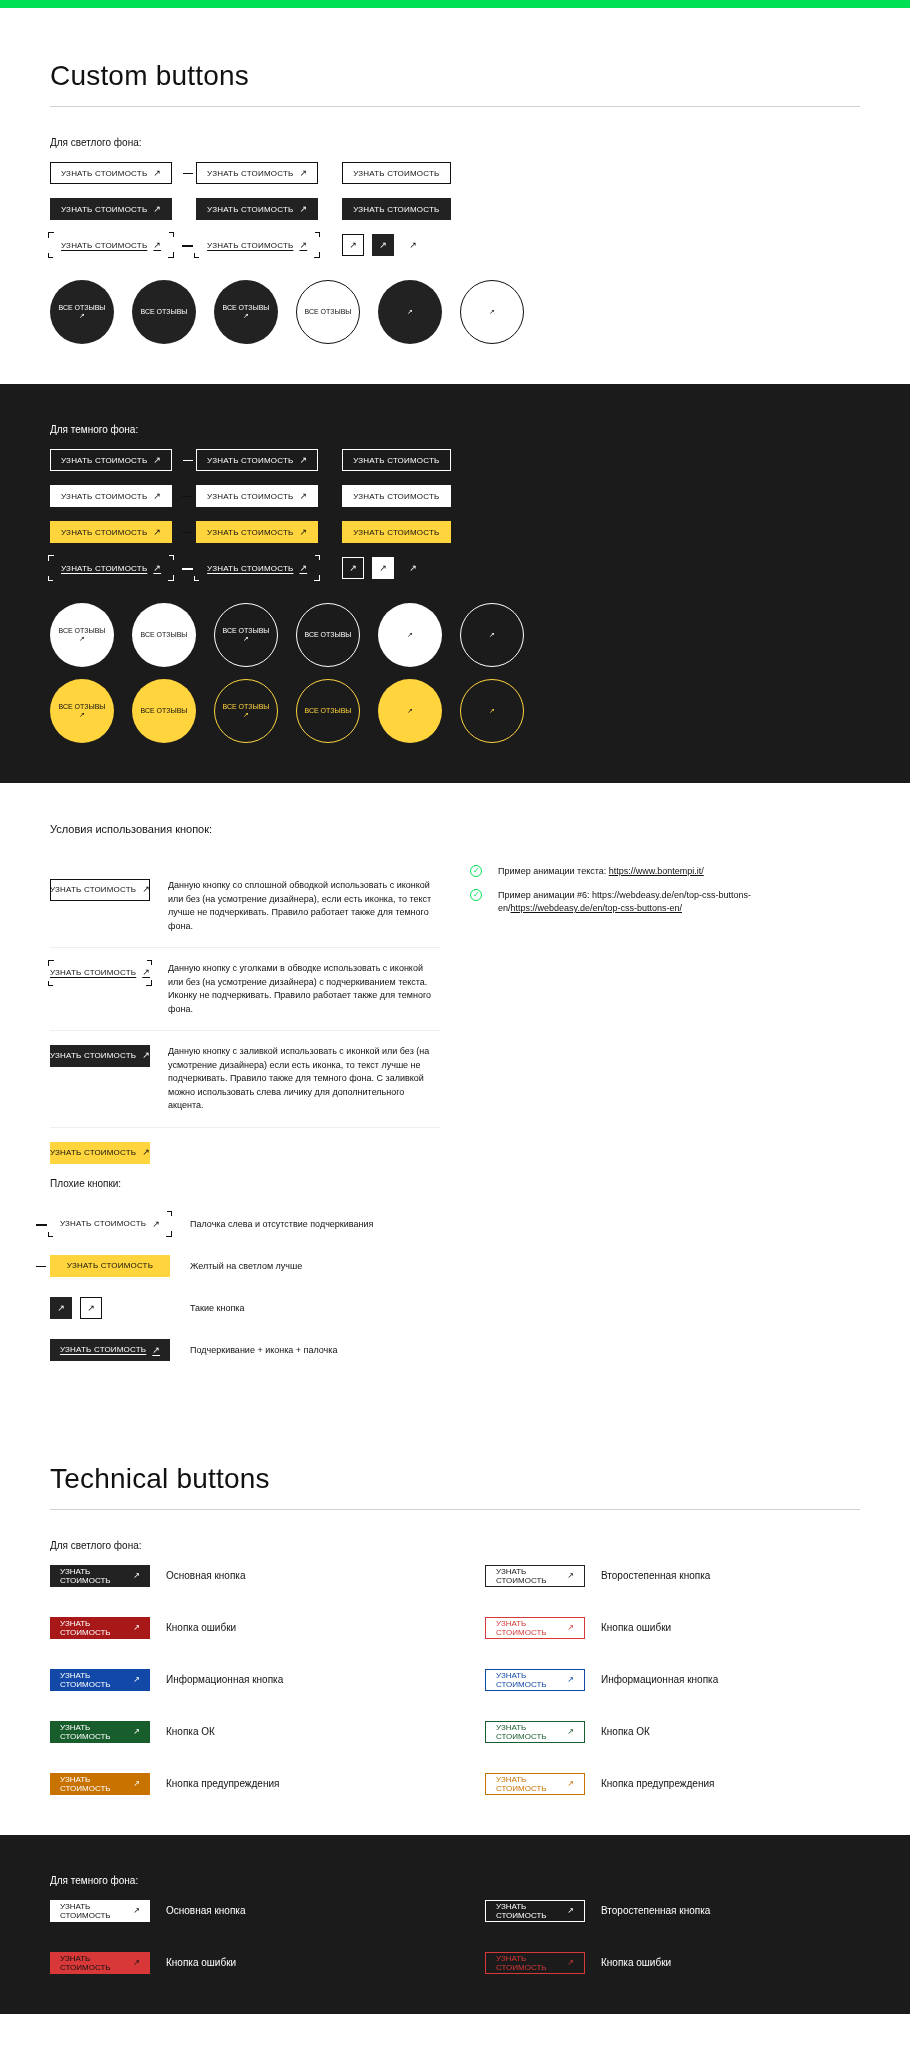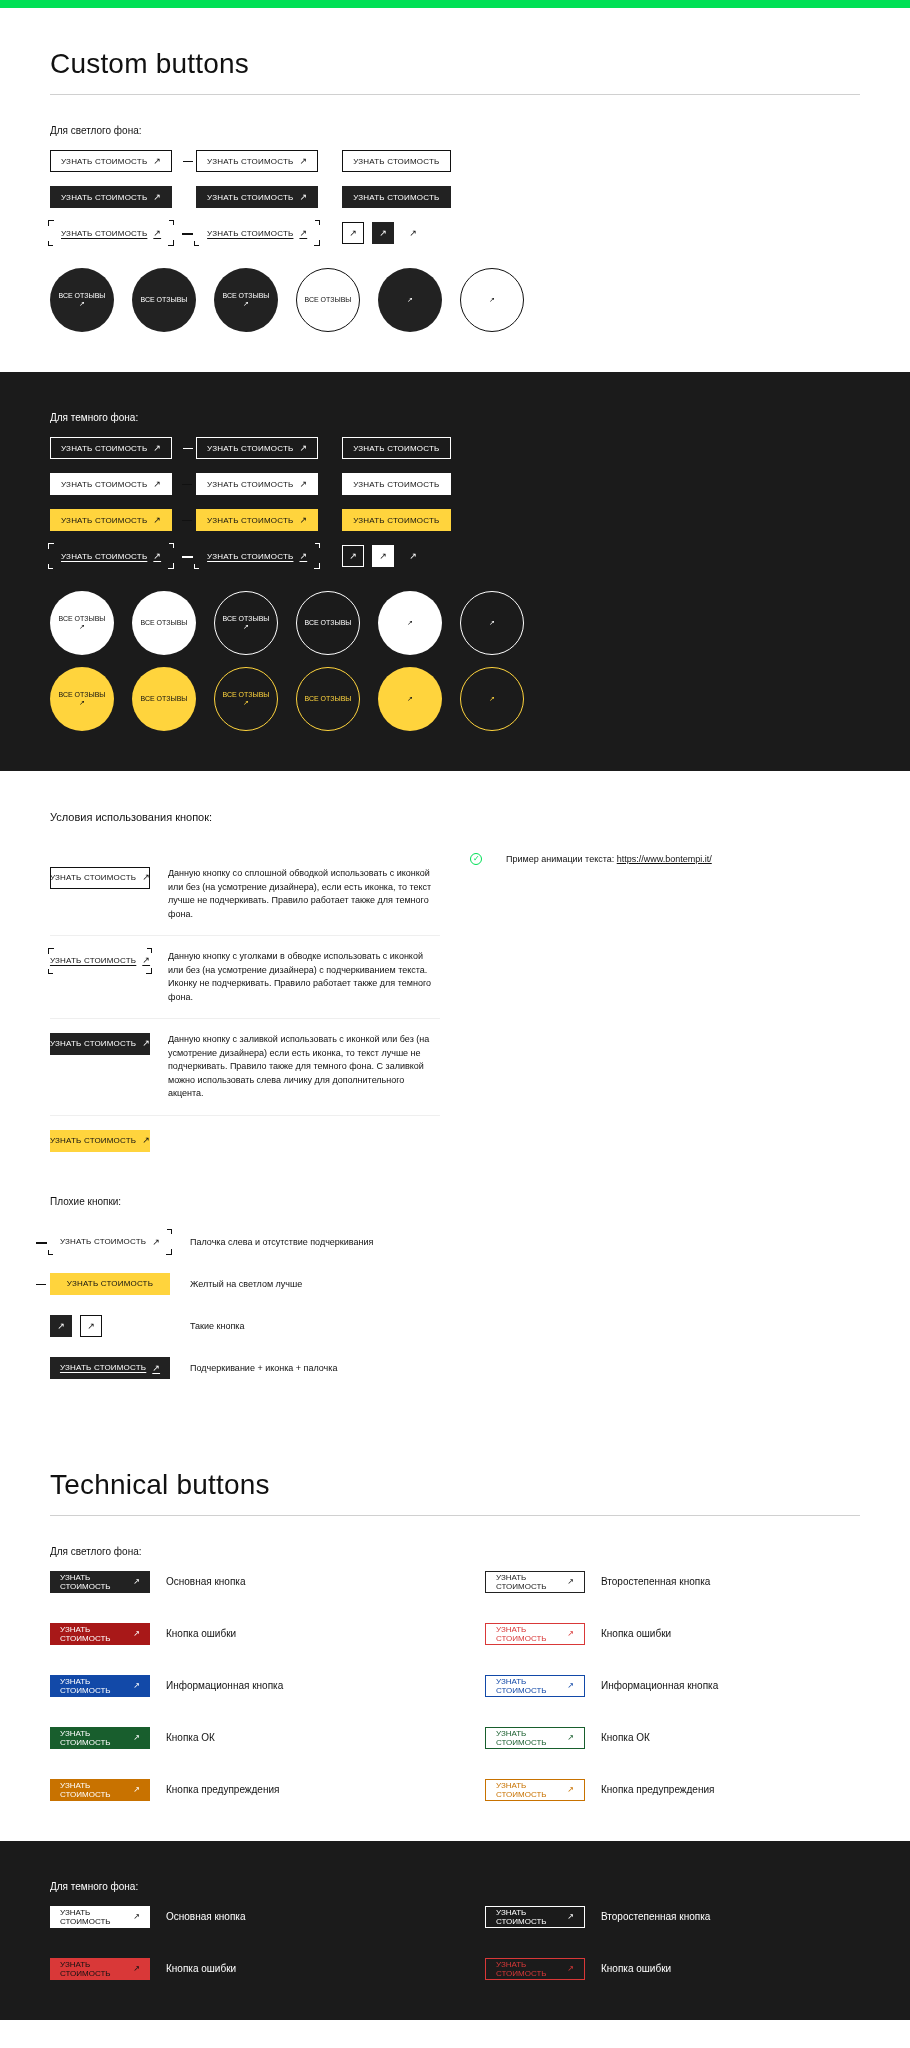--- a/index.html
+++ b/index.html
@@ -27,7 +27,7 @@
   }
   .stripe { background: var(--green); height: 8px; }
   .page { padding: 40px 50px; }
-  h1 { font-size: 28px; font-weight: 500; margin: 0 0 8px 0; letter-spacing: .2px; }
+  h1 { font-size: 28px; font-weight: 500; margin: 12px 0 8px 0; letter-spacing: .2px; }
   hr.rule { border: none; border-top: 1px solid var(--light-border); margin: 14px 0 30px 0; }
   .subtitle { font-size: 11px; margin-bottom: 30px; }
   .sec-label { font-size: 10px; margin-bottom: 14px; }

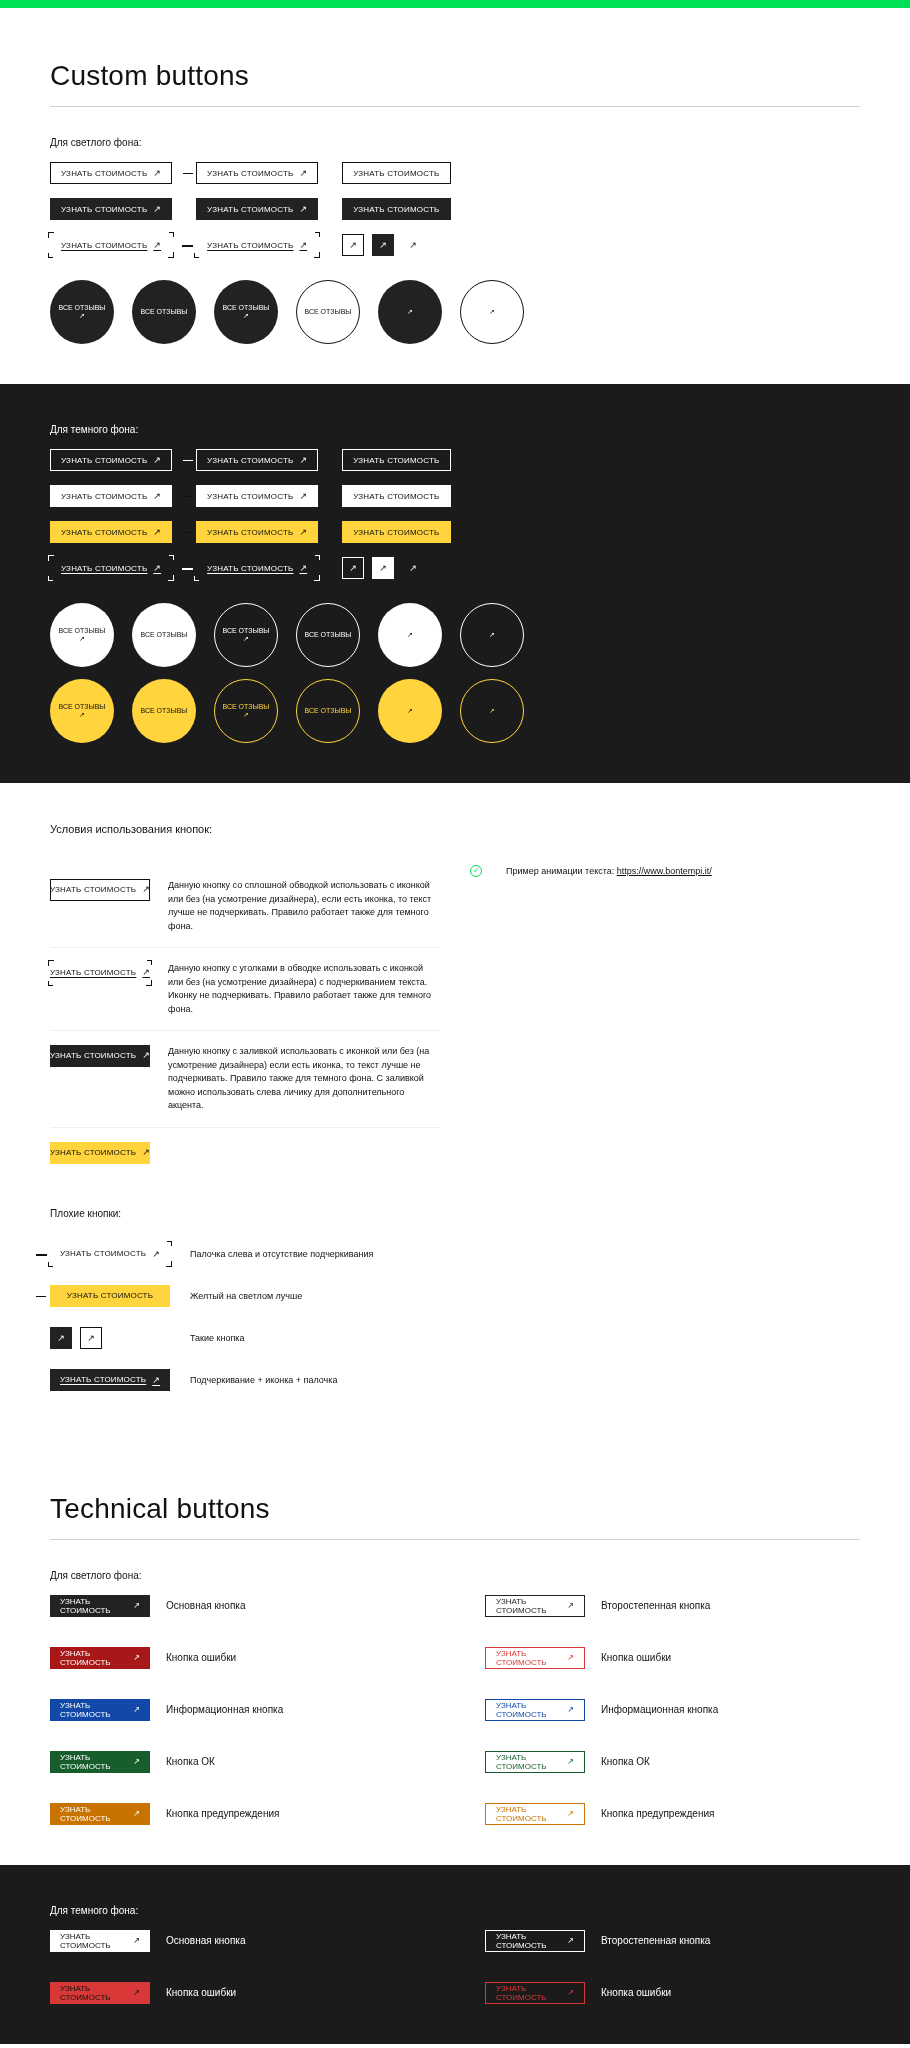--- a/index.html
+++ b/index.html
@@ -74,7 +74,7 @@
   .usage { display: grid; grid-template-columns: 390px 1fr; gap: 30px; align-items: flex-start; }
   .urow { display: grid; grid-template-columns: 100px 1fr; gap: 18px; align-items: flex-start; padding: 14px 0; border-bottom: 1px solid #efefef; font-size: 9px; line-height: 1.5; }
   .urow:last-child { border-bottom: none; }
-  .notes .note { display:flex; gap:24px; font-size:9px; margin-bottom:10px; line-height:1.5; }
+  .notes .note { display:flex; gap:16px; font-size:9px; margin-bottom:10px; line-height:1.5; }
   .notes .dot { width:12px; height:12px; border-radius:50%; border:1.5px solid var(--green); flex:0 0 12px; position:relative; }
   .notes .dot::after { content:"✓"; position:absolute; font-size:8px; left:2px; top:-1px; color:var(--green); }
   .notes a { color:#111; text-decoration:underline; }

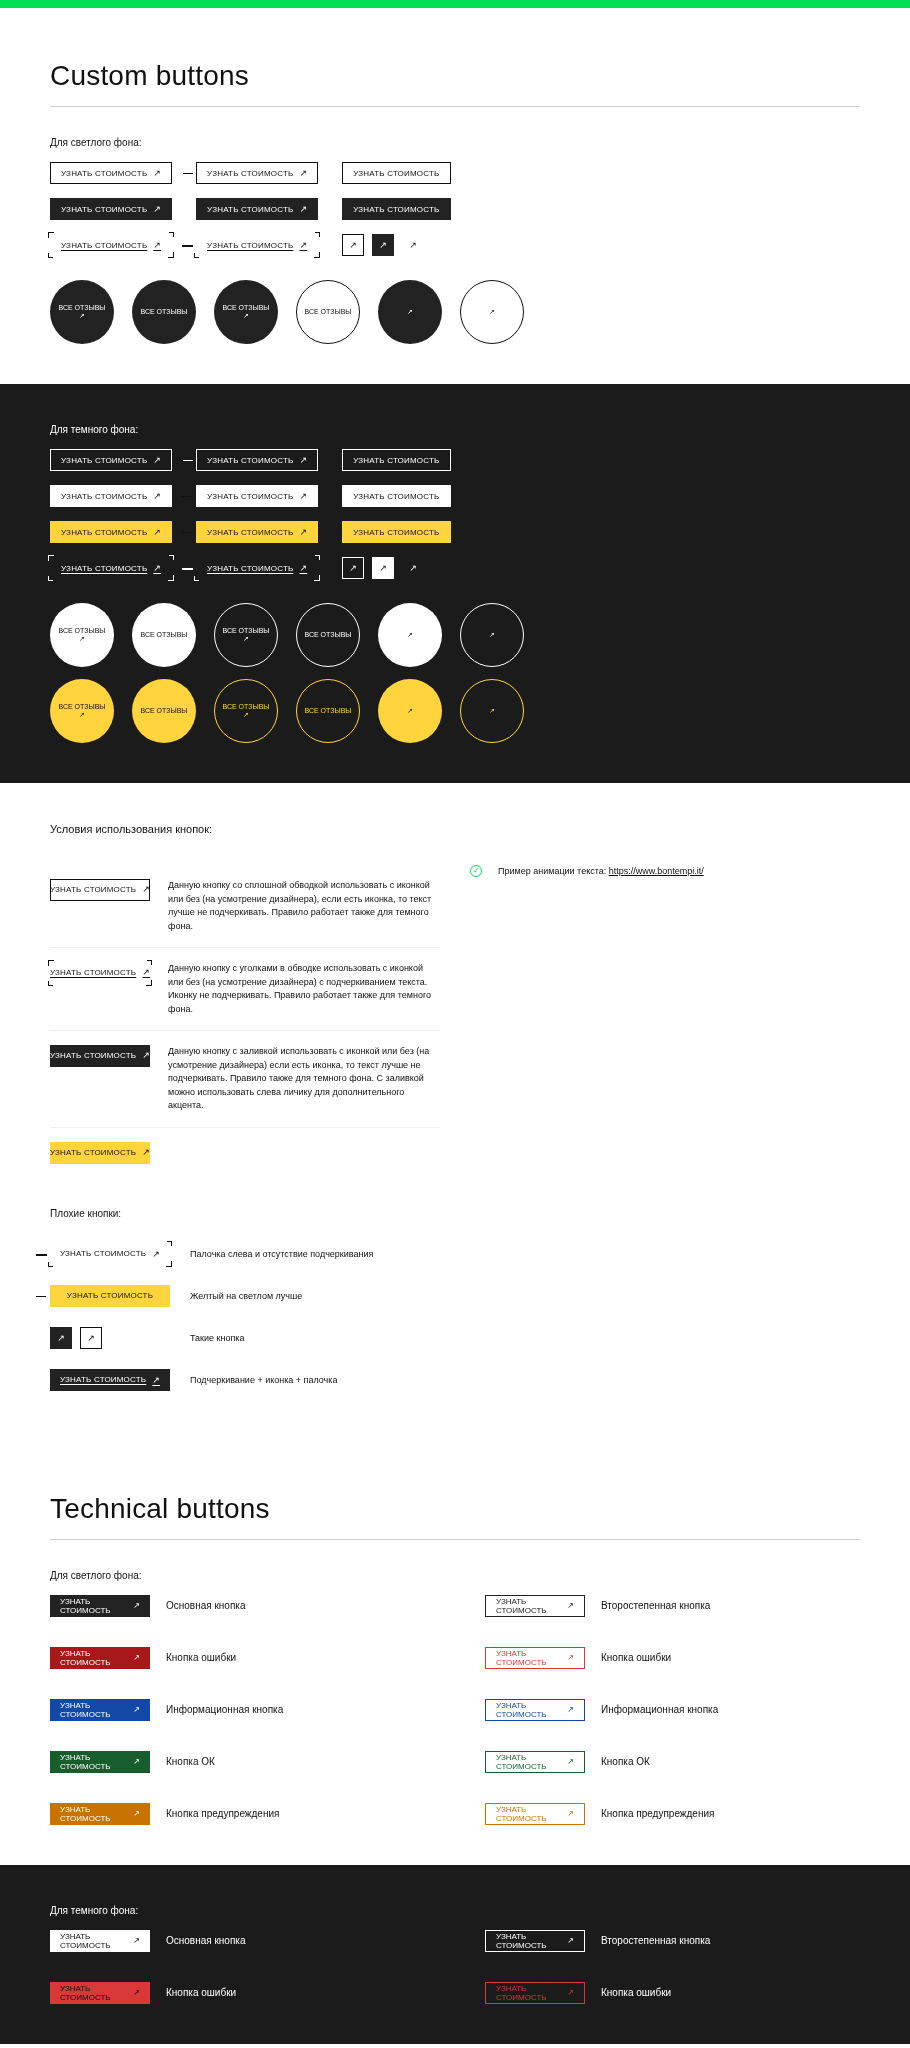--- a/index.html
+++ b/index.html
@@ -320,6 +320,10 @@
           <span class="dot"></span>
           <span><span>Пример анимации текста:  </span><a>https://www.bontempi.it/</a></span>
         </div>
+      <div class="note">
+          <span class="dot"></span>
+          <span><span>Пример анимации #6: https://webdeasy.de/en/top-css-buttons-en/</span><a>https://webdeasy.de/en/top-css-buttons-en/</a></span>
+        </div>
     </div>
   </div>
 

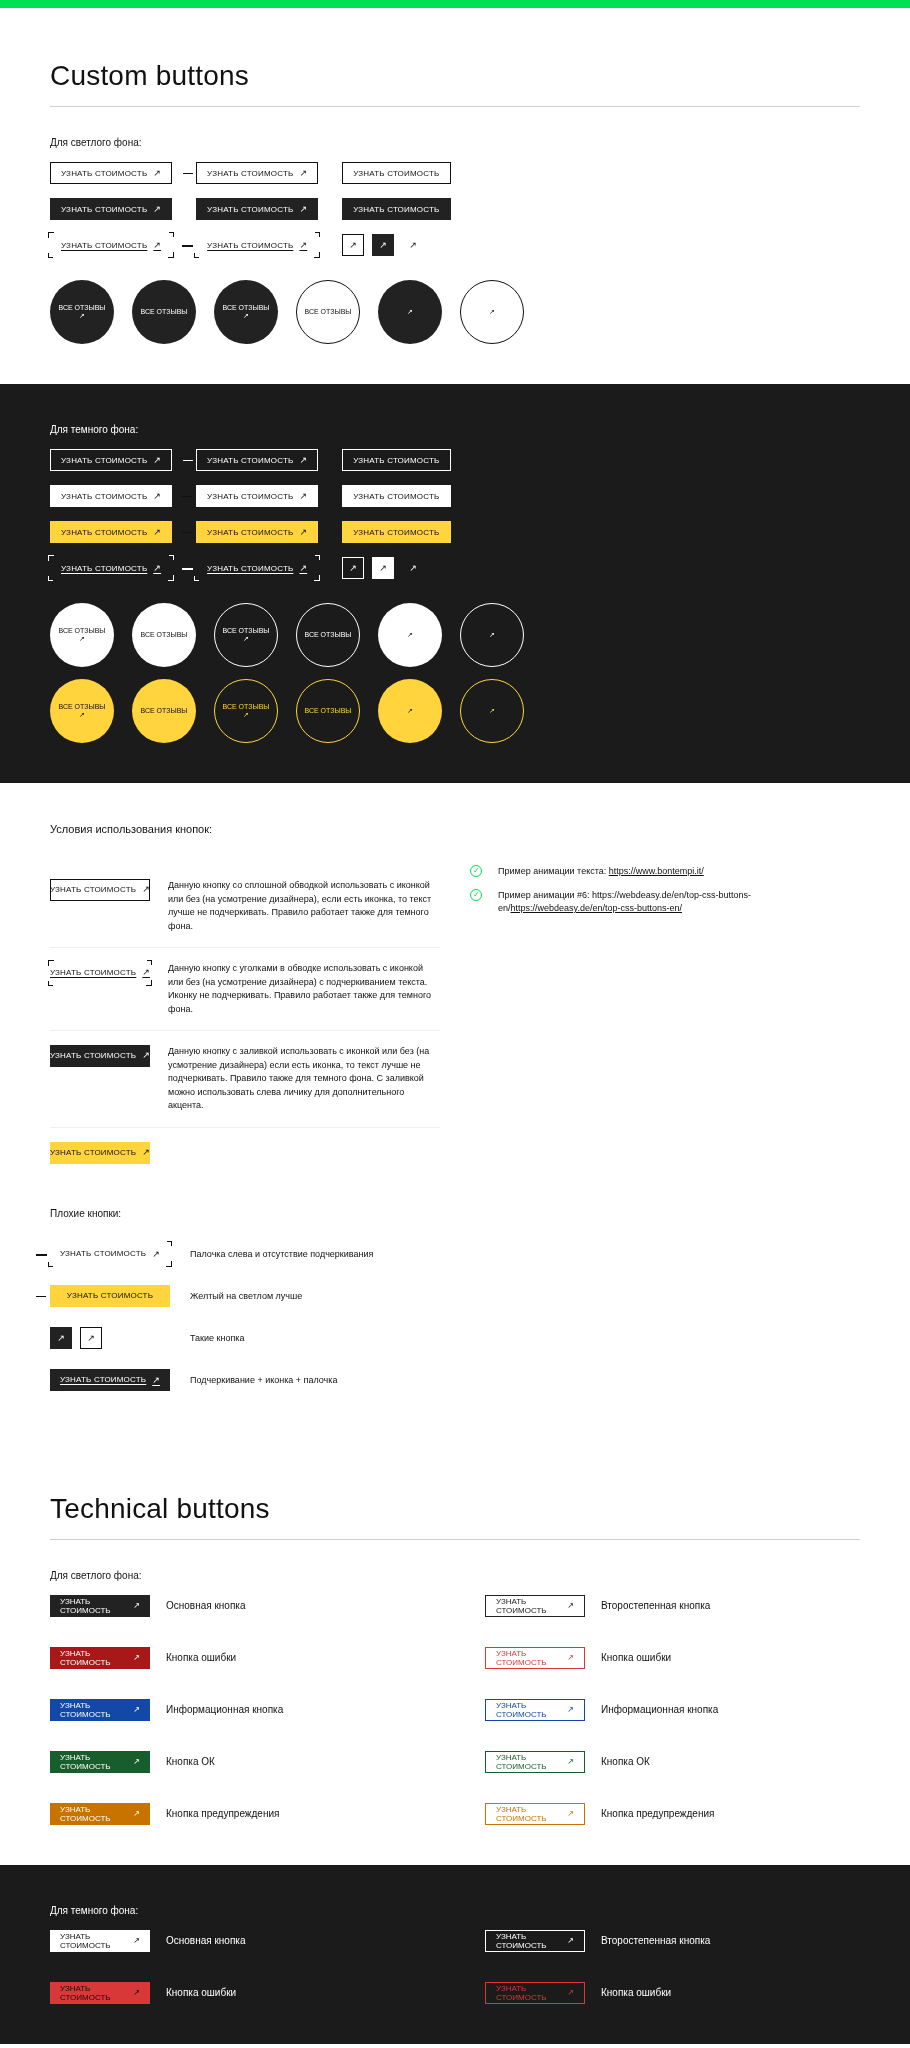--- a/index.html
+++ b/index.html
@@ -327,7 +327,7 @@
     </div>
   </div>
 
-  <div class="sec-label" style="margin-top:30px">Плохие кнопки:</div>
+  <div class="sec-label" style="">Плохие кнопки:</div>
   <div class="badrow">
     <div class="btn corners dash">
         <span class="c2"></span>

